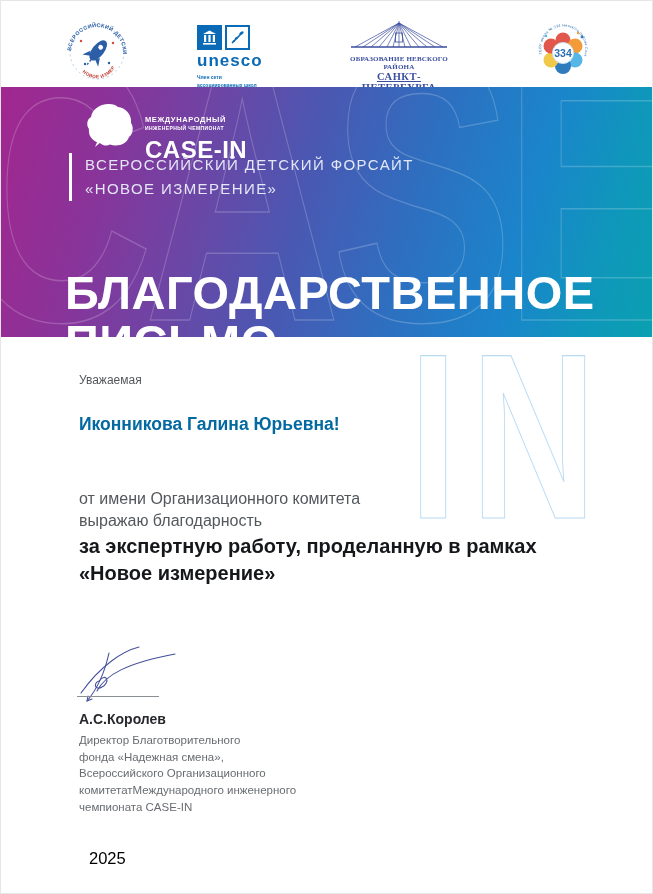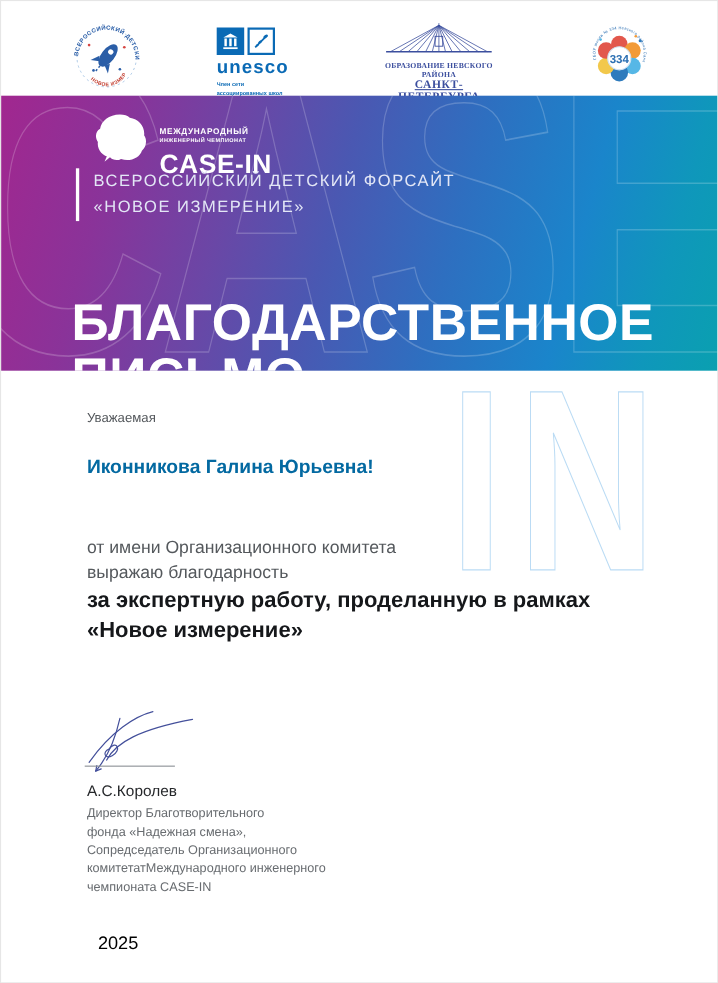--- a/index.html
+++ b/index.html
@@ -57,7 +57,7 @@
   
   .sig-draw{position:absolute;left:74px;top:640px;z-index:2;}
   .sig-line{position:absolute;left:76px;top:695px;width:82px;border-top:1.5px solid #8a8f94;z-index:2;}
-  .sig-name{position:absolute;left:78px;top:710px;font-size:14px;font-weight:normal;color:#26282b;z-index:2;}
+  .sig-name{position:absolute;left:78px;top:710px;font-size:14px;font-weight:bold;color:#26282b;z-index:2;}
   .sig-role{position:absolute;left:78px;top:731px;font-size:11.5px;color:#686c70;line-height:1.45;z-index:2;}
   .year{position:absolute;left:88px;top:848px;font-size:16.5px;color:#000000;z-index:2;}
 </style>

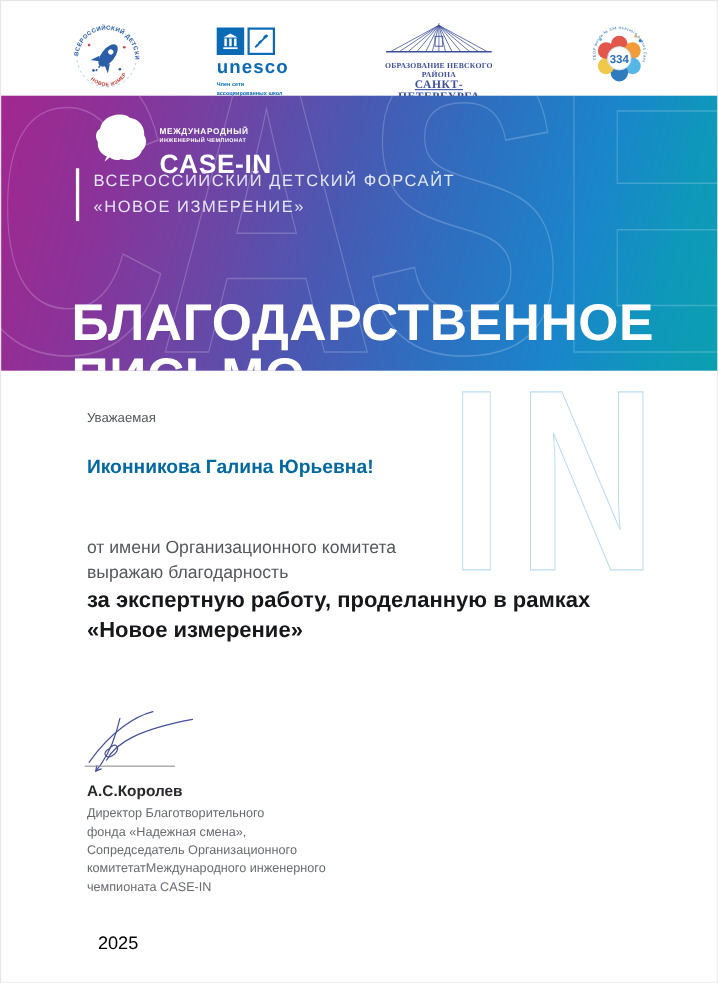--- a/index.html
+++ b/index.html
@@ -226,7 +226,7 @@
   <div class="sig-role">
     <div>Директор Благотворительного</div>
     <div>фонда «Надежная смена»,</div>
-    <div>Сопредседатель Организационного</div>
+    <div>Всероссийского Организационного</div>
     <div>комитетатМеждународного инженерного</div>
     <div>чемпионата CASE-IN</div>
   </div>

